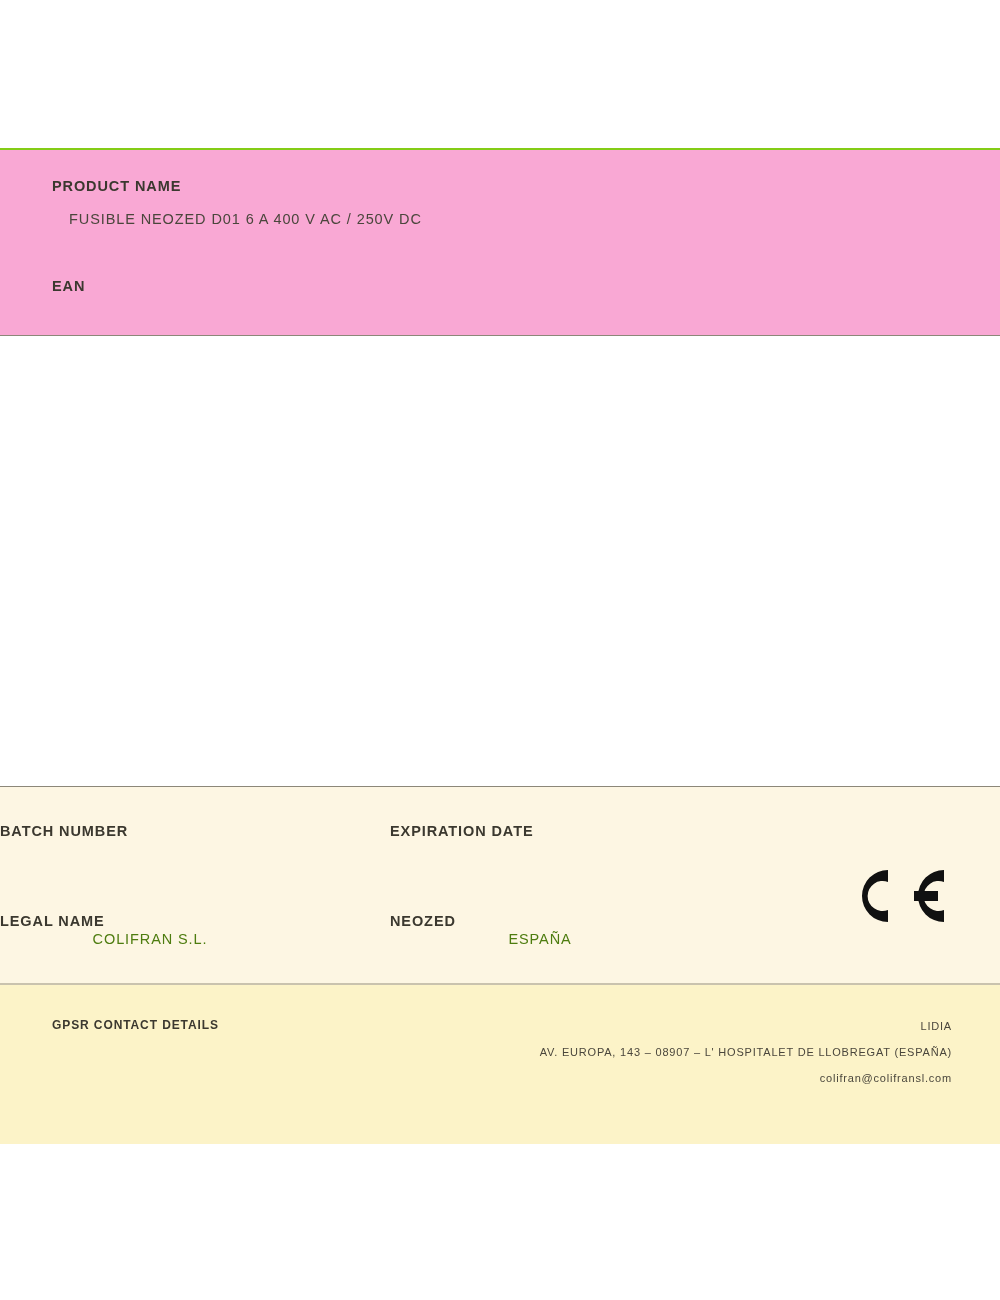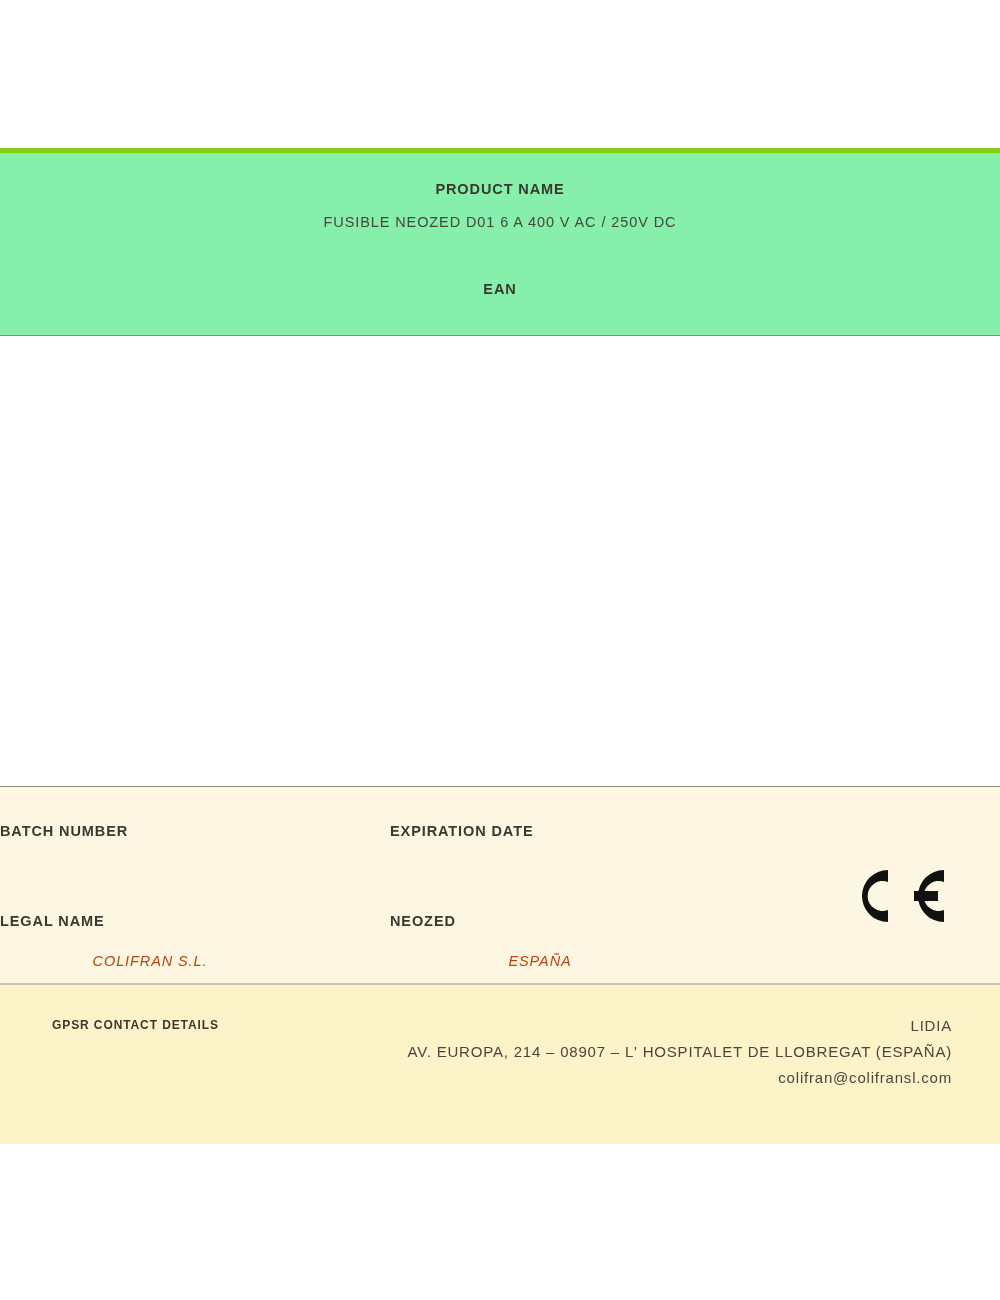--- a/index.html
+++ b/index.html
@@ -27,11 +27,10 @@
     top: 148px;
     width: 1000px;
     height: 188px;
-    background: #86efac;
-    border-top: 5px solid #84cc16;
+    background: #f9a8d4;
+    border-top: 2px solid #84cc16;
     border-bottom: 1px solid #8c8779;
     padding: 28px 52px 0 52px;
-    text-align: center;
   }
   .field-label {
     font-size: 14.5px;

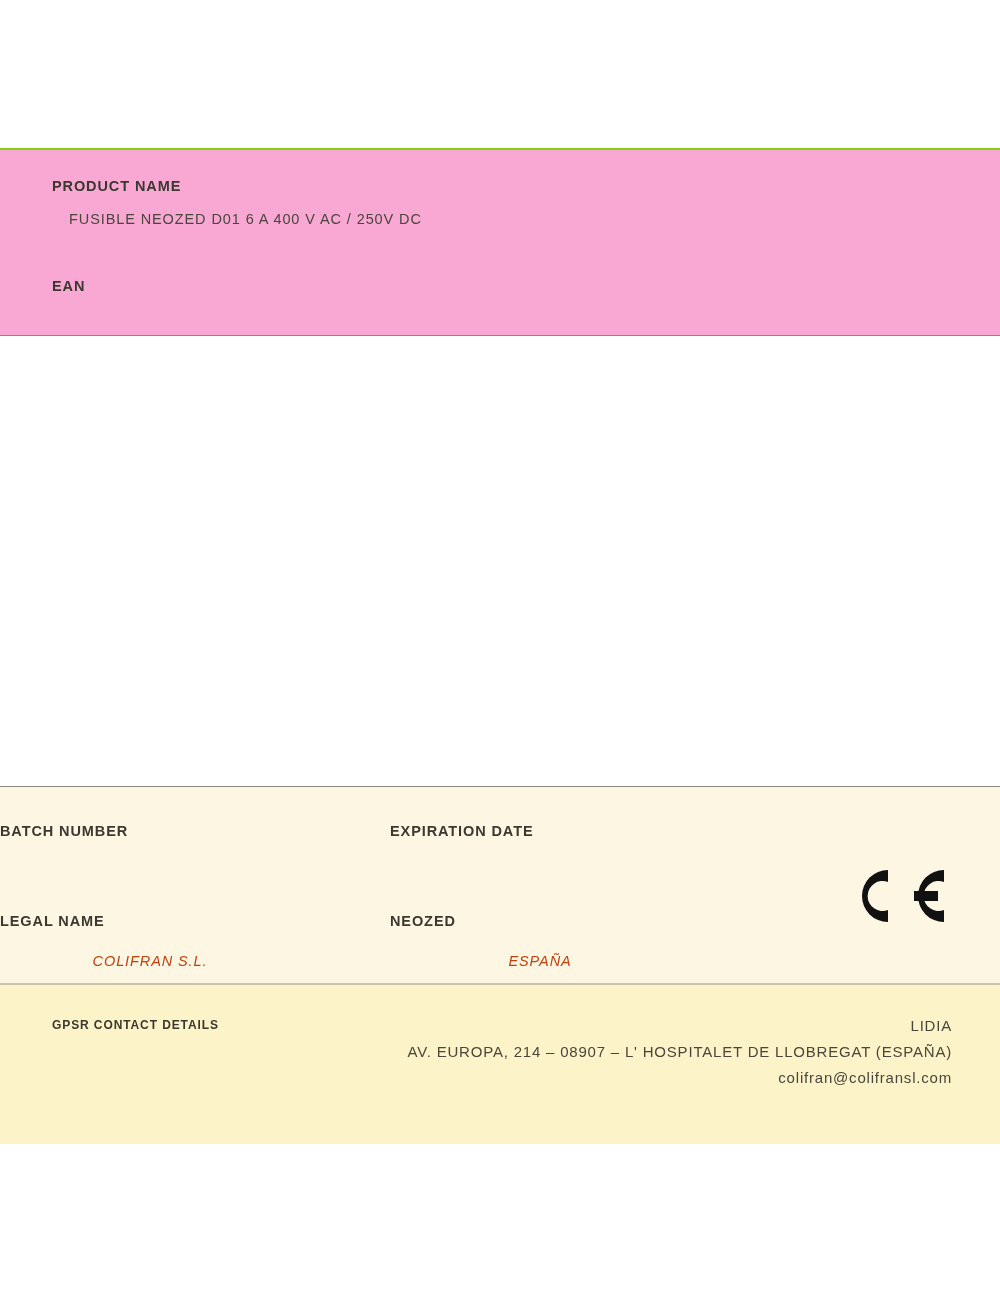--- a/index.html
+++ b/index.html
@@ -89,9 +89,8 @@
     text-align: center;
     font-size: 14.5px;
     letter-spacing: 0.9px;
-    color: #c2410c;
-    margin-top: 24px;
-    font-style: italic;
+    color: #4d7c0f;
+    margin-top: 2px;
   }
   .legal-row {
     position: absolute;

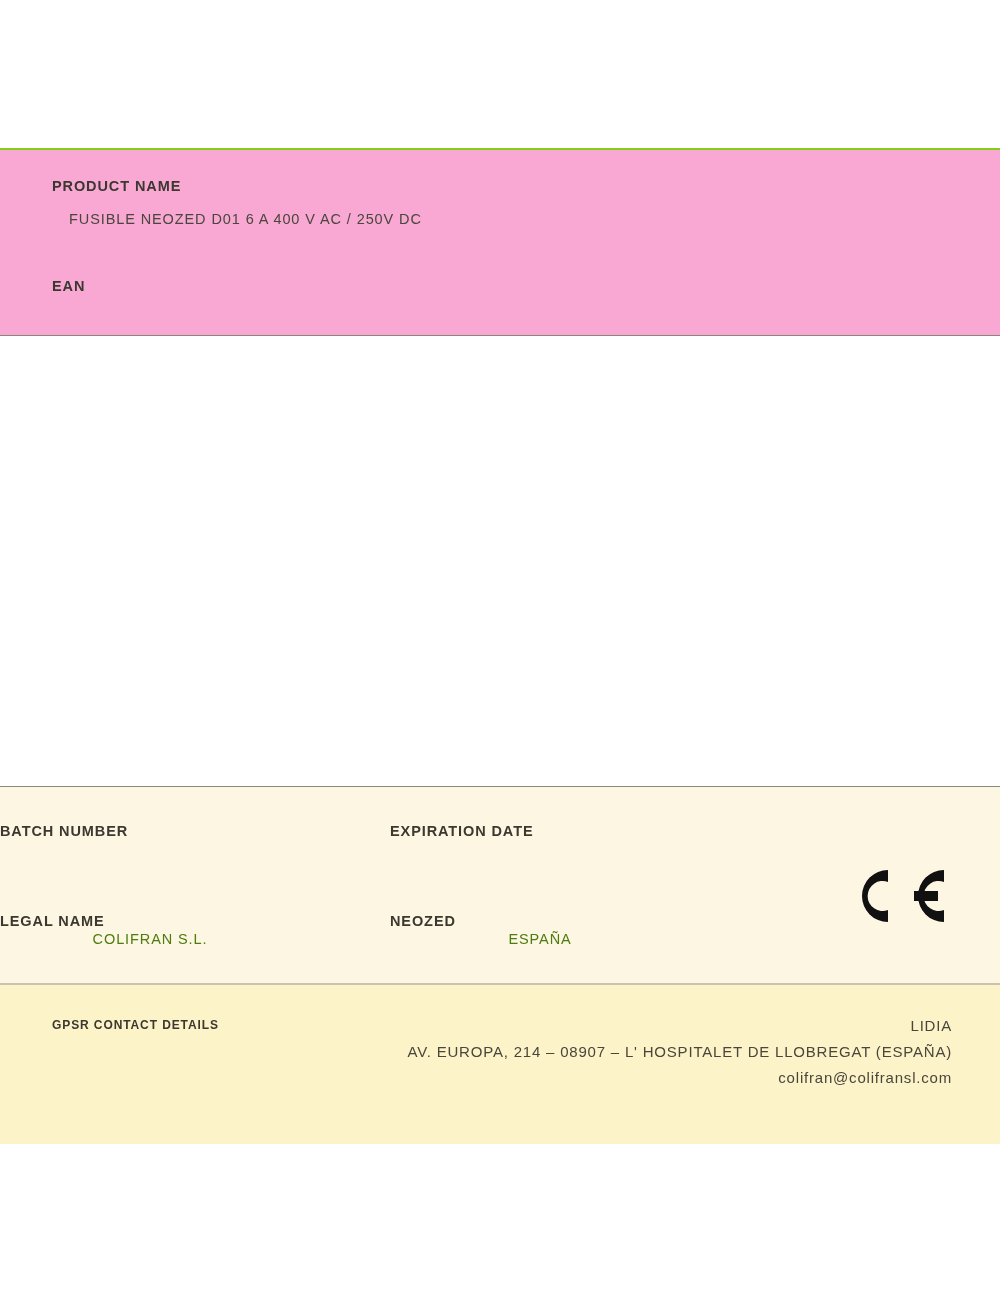--- a/index.html
+++ b/index.html
@@ -130,7 +130,7 @@
   }
   .gpsr-lines {
     text-align: right;
-    font-size: 15px;
+    font-size: 11px;
     letter-spacing: 0.8px;
     color: #4a463c;
     line-height: 26px;

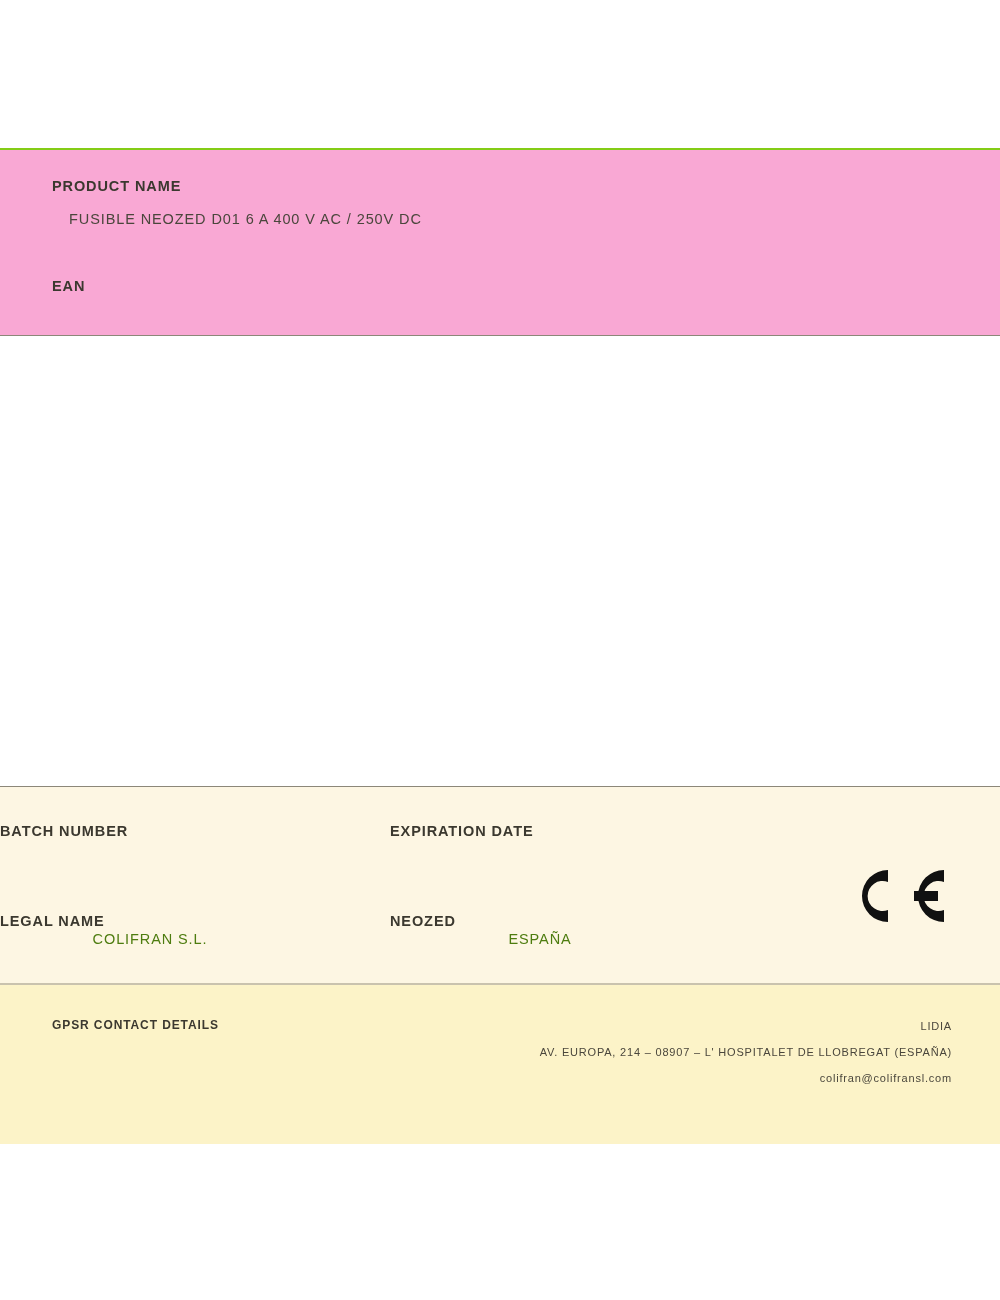--- a/index.html
+++ b/index.html
@@ -197,7 +197,7 @@
     <div class="gpsr-label">GPSR CONTACT DETAILS</div>
     <div class="gpsr-lines">
       <div>LIDIA</div>
-      <div>AV. EUROPA,  214 – 08907 – L' HOSPITALET DE LLOBREGAT (ESPAÑA)</div>
+      <div>AV. EUROPA,  143 – 08907 – L' HOSPITALET DE LLOBREGAT (ESPAÑA)</div>
       <div>colifran@colifransl.com</div>
     </div>
   </div>

